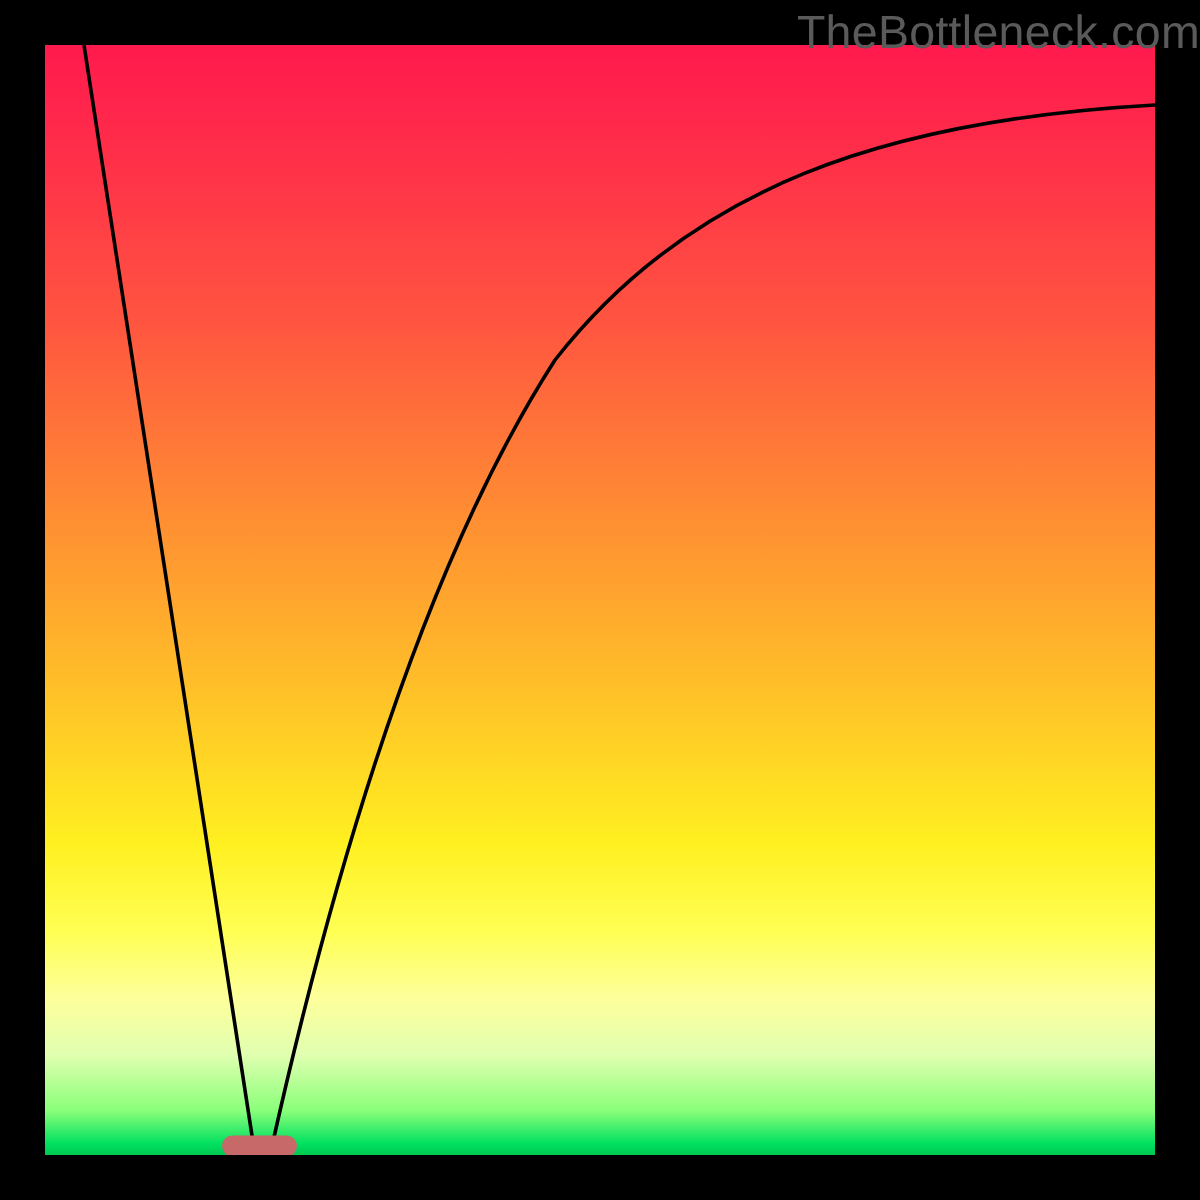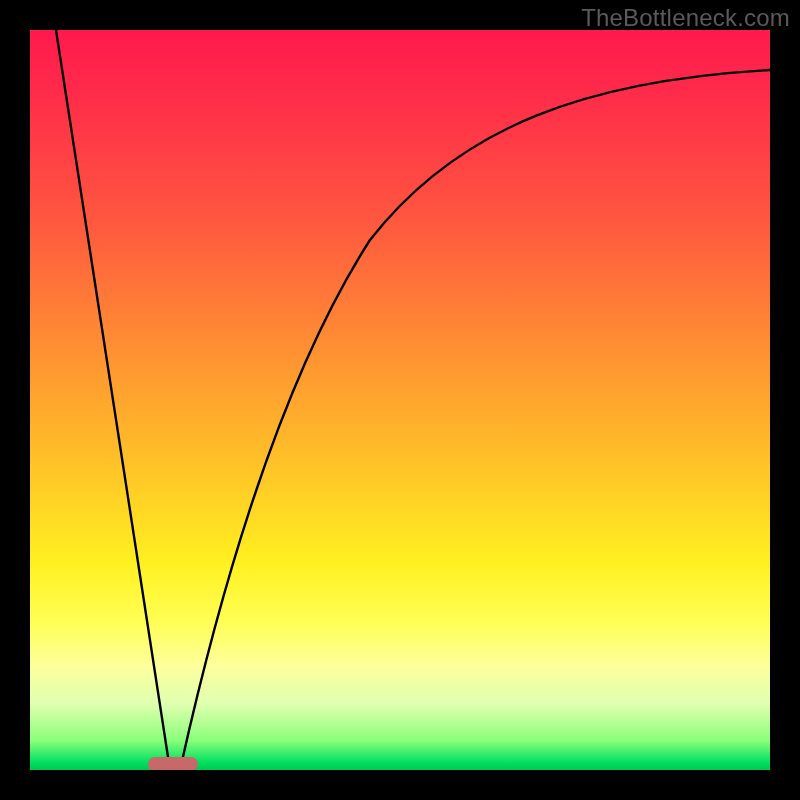--- a/index.html
+++ b/index.html
@@ -52,9 +52,9 @@
   .watermark {
     position: absolute;
     top: 4px;
-    right: 10px;
+    right: 0;
     color: #5a5a5a;
-    font-size: 24px;
+    font-size: 31px;
     font-weight: 400;
     letter-spacing: 0.2px;
   }

